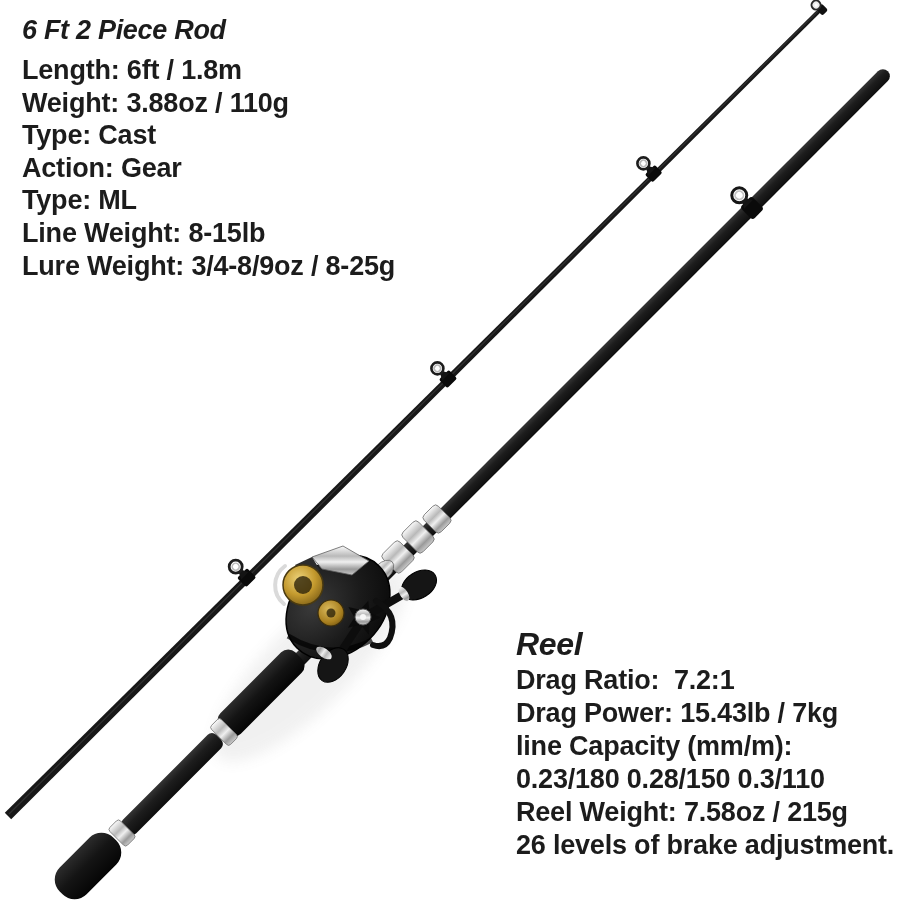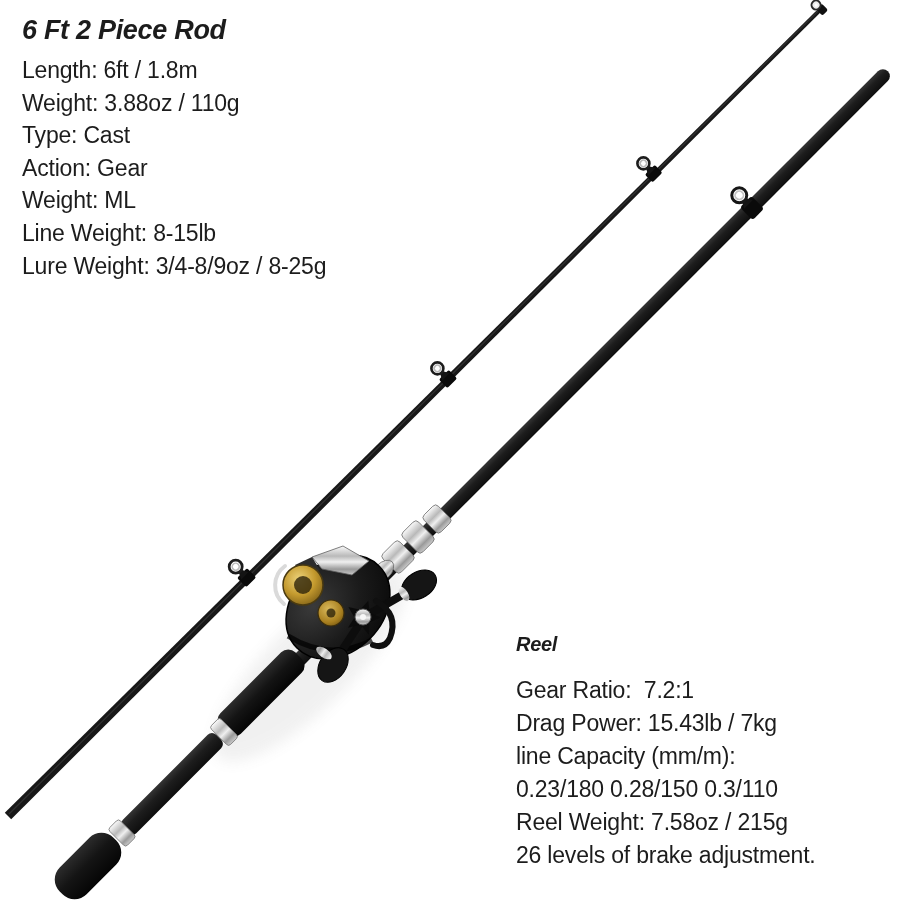--- a/index.html
+++ b/index.html
@@ -14,7 +14,7 @@
     letter-spacing:-0.3px; margin-bottom:8px; white-space:pre-wrap;
   }
   .spec-line {
-    font-weight:normal; font-size:23px; line-height:32.6px;
+    font-weight:bold; font-size:27px; line-height:32.6px;
     letter-spacing:-0.2px; white-space:pre-wrap;
   }
   .rod-specs  { left:22px;  top:14px; }

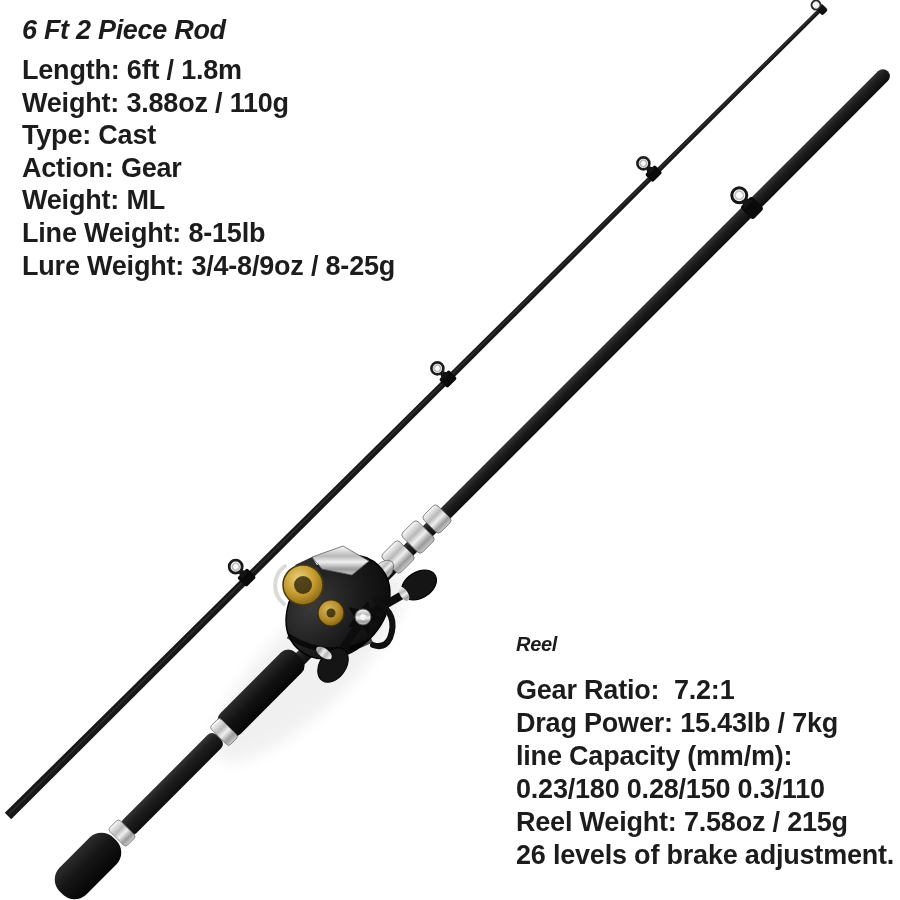--- a/index.html
+++ b/index.html
@@ -186,7 +186,7 @@
     <div class="spec-line">Weight: 3.88oz / 110g</div>
     <div class="spec-line">Type: Cast</div>
     <div class="spec-line">Action: Gear</div>
-    <div class="spec-line">Weight: ML</div>
+    <div class="spec-line">Type: ML</div>
     <div class="spec-line">Line Weight: 8-15lb</div>
     <div class="spec-line">Lure Weight: 3/4-8/9oz / 8-25g</div>
   </div>

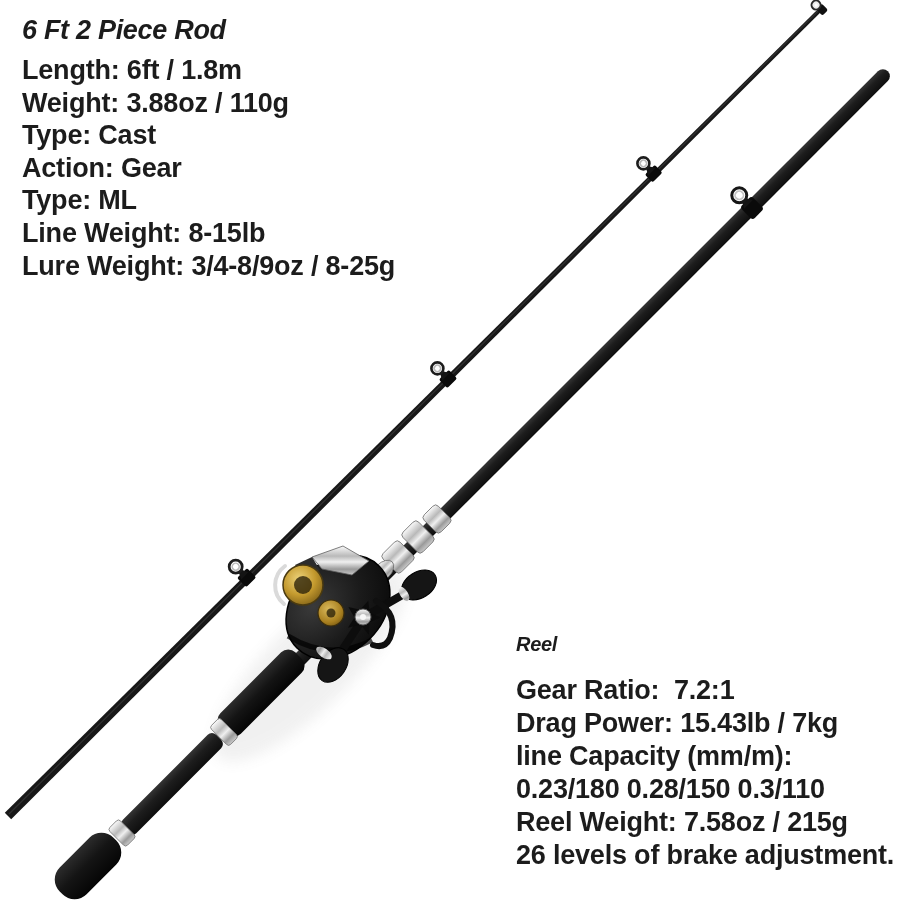--- a/index.html
+++ b/index.html
@@ -19,7 +19,7 @@
   }
   .rod-specs  { left:22px;  top:14px; }
   .reel-specs { left:516px; top:629px; }
-  .reel-specs .spec-title { font-size:20px; line-height:30px; margin-bottom:15px; }
+  .reel-specs .spec-title { font-size:32px; line-height:30px; margin-bottom:5px; }
   .reel-specs .spec-line  { line-height:33px; }
 </style>
 </head>

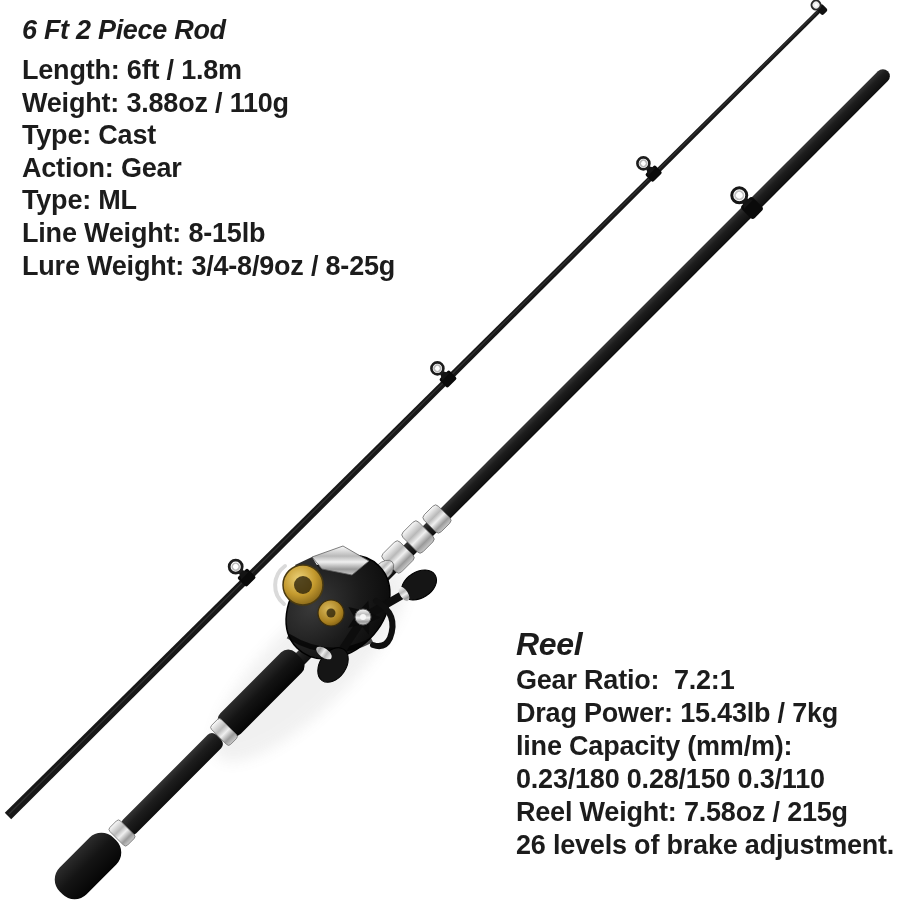--- a/index.html
+++ b/index.html
@@ -193,7 +193,7 @@
 
   <div class="spec-block reel-specs">
     <div class="spec-title">Reel</div>
-    <div class="spec-line">Gear Ratio:  7.2:1</div>
+    <div class="spec-line">Drag Ratio:  7.2:1</div>
     <div class="spec-line">Drag Power: 15.43lb / 7kg</div>
     <div class="spec-line">line Capacity (mm/m):</div>
     <div class="spec-line">0.23/180 0.28/150 0.3/110</div>

